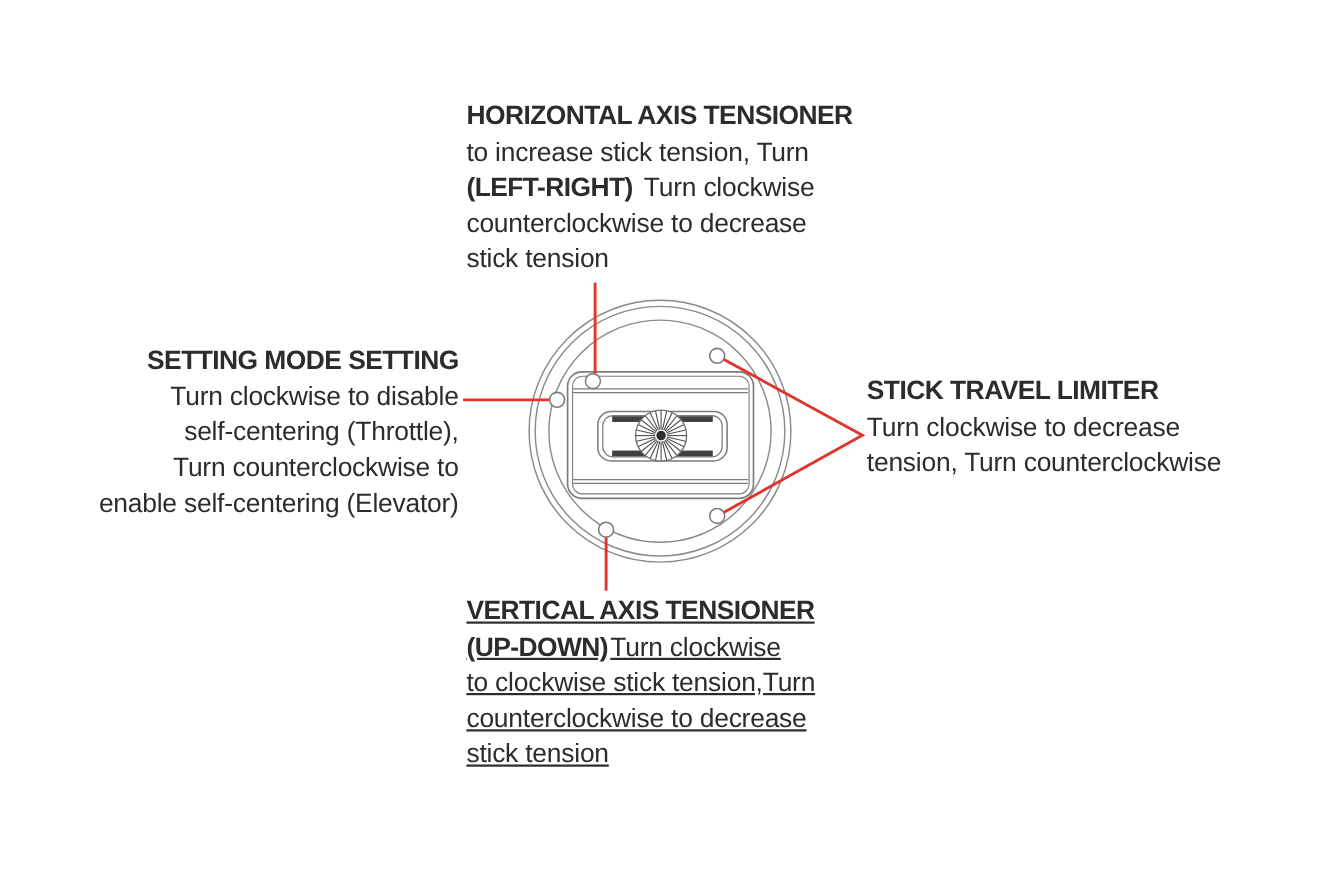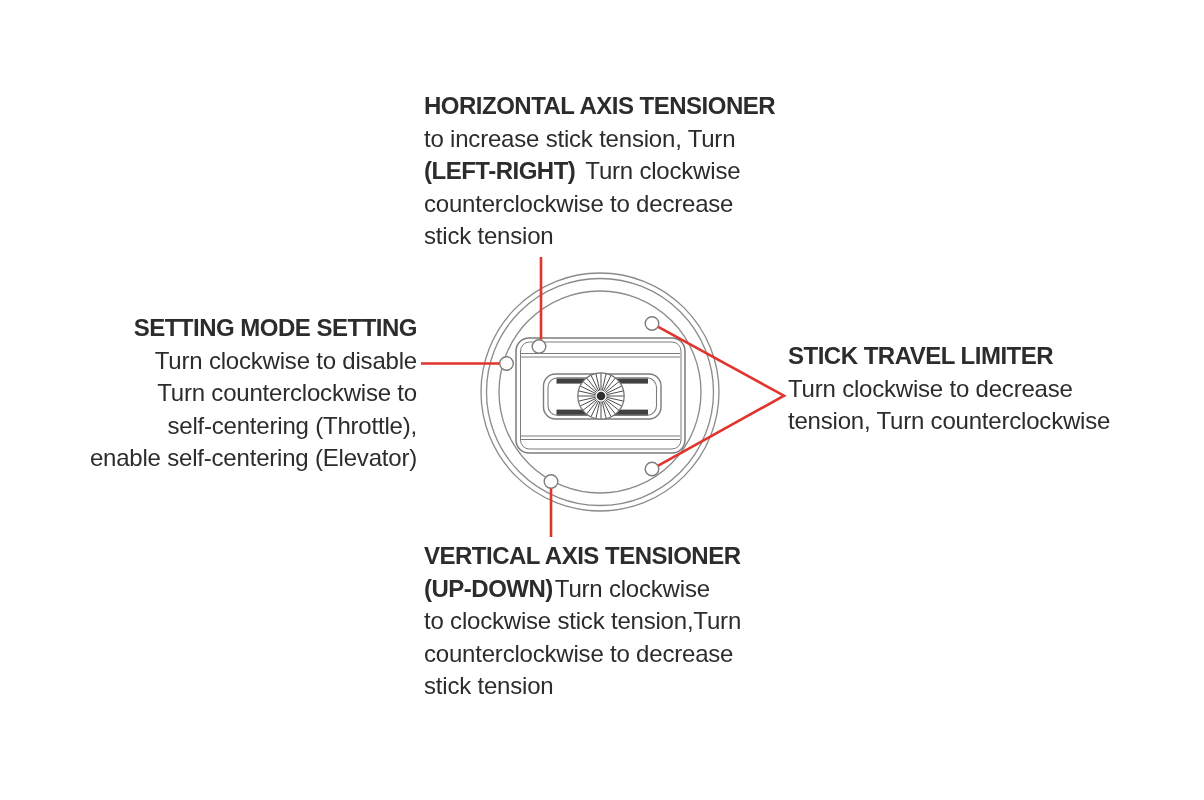--- a/index.html
+++ b/index.html
@@ -111,8 +111,8 @@
 <div class="block block-left">
   <div class="t">SETTING MODE SETTING</div>
   <div>Turn clockwise to disable</div>
+  <div>self-centering (Throttle),</div>
   <div>Turn counterclockwise to</div>
-  <div>self-centering (Throttle),</div>
   <div>enable self-centering (Elevator)</div>
 </div>
 

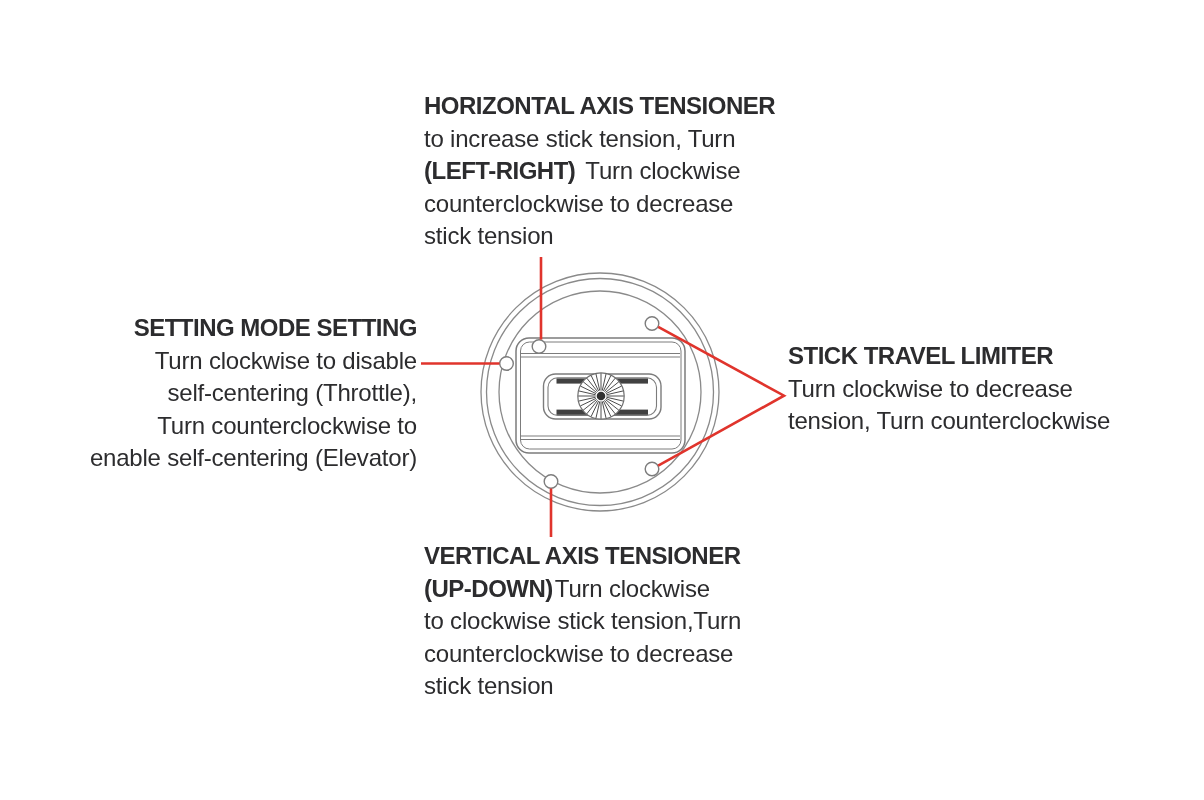--- a/index.html
+++ b/index.html
@@ -16,7 +16,7 @@
   .block-top{left:424px;top:90px;text-align:left;}
   .block-left{right:787px;top:312px;text-align:right;}
   .block-right{left:788px;top:325px;text-align:left;margin-top:15px;}
-  .block-bottom{left:424px;top:540px;text-align:left;}
+  .block-bottom{left:424px;top:540px;text-align:left;text-decoration:underline;}
   .gap-wide{margin-left:10px;}
   .gap-narrow{margin-left:2px;}
 </style>

